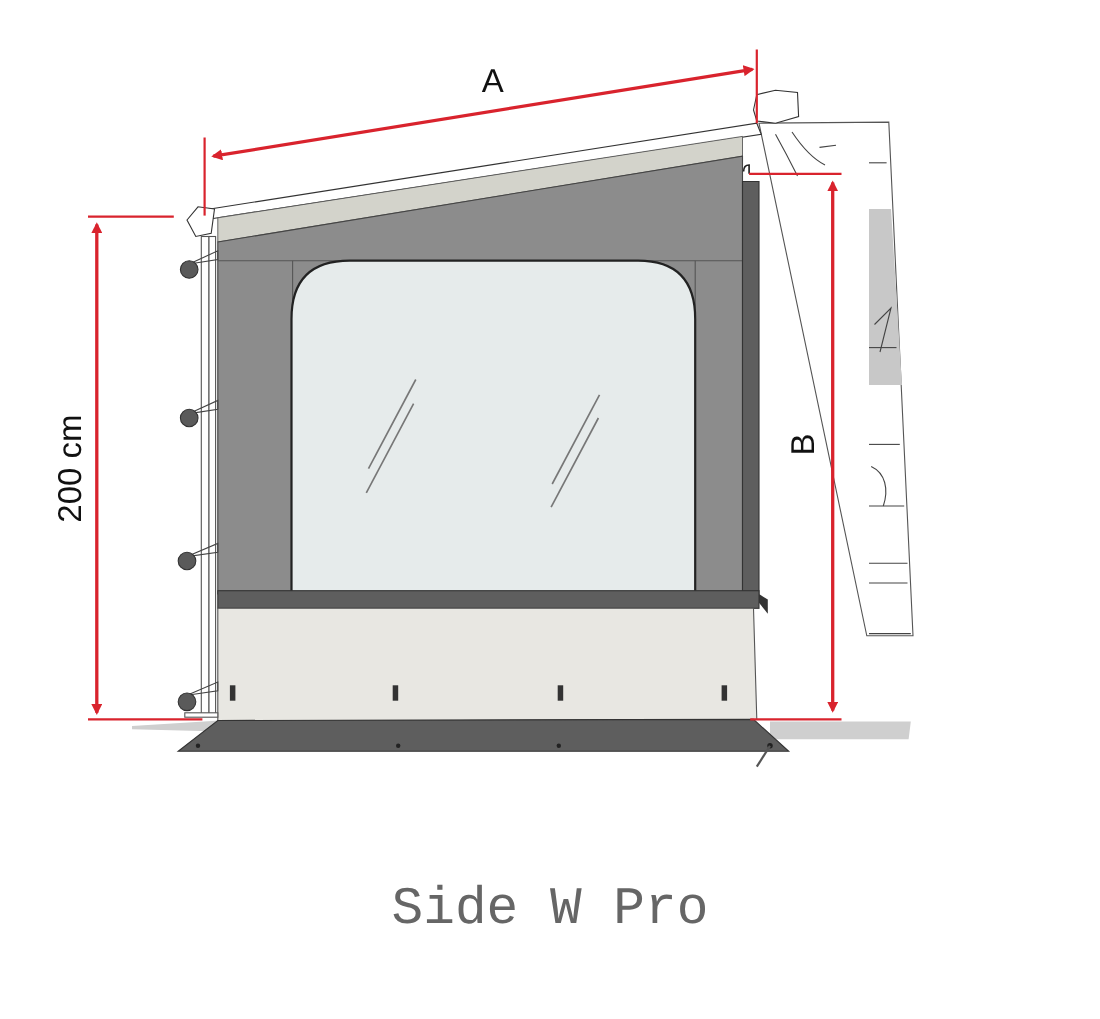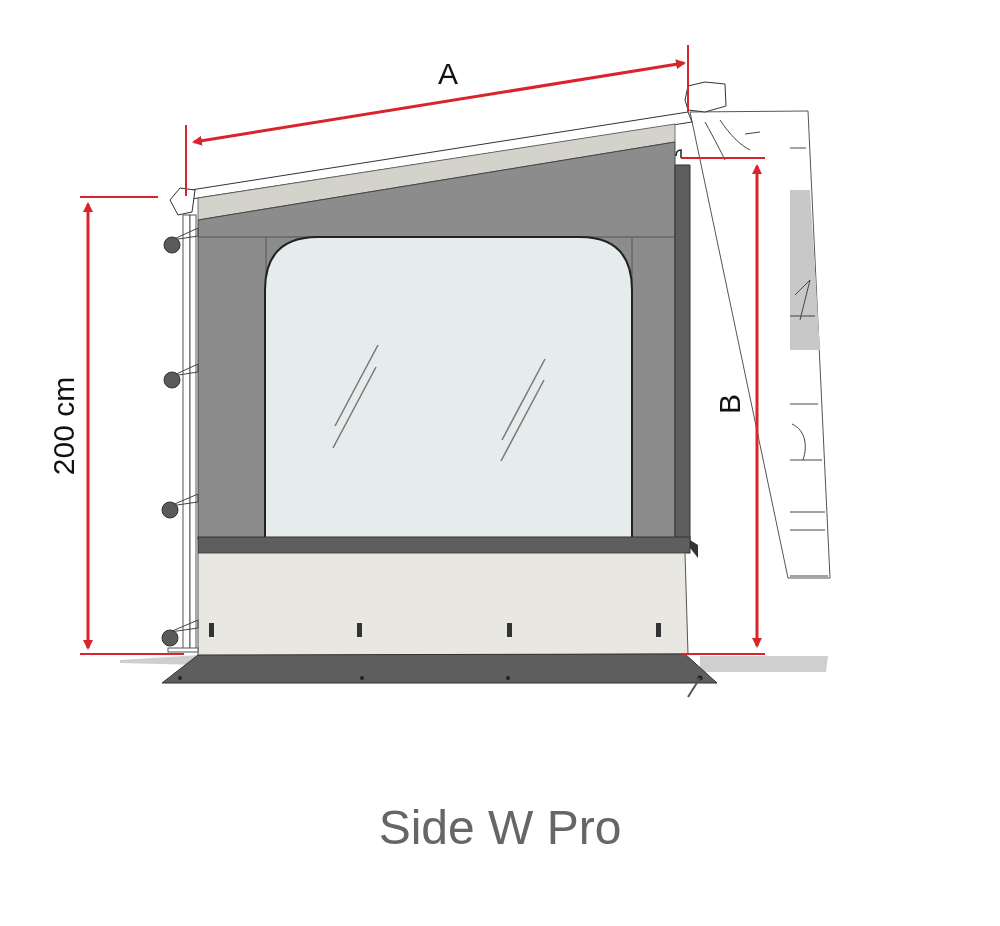--- a/index.html
+++ b/index.html
@@ -6,7 +6,7 @@
   body { width: 1000px; height: 926px; position: relative; overflow: hidden; font-family: "Liberation Sans", sans-serif; }
   #diagram { position: absolute; left: 0; top: 0; width: 1000px; height: 926px; }
   .dim-label { font-family: "Liberation Sans", sans-serif; font-size: 30px; fill: #111111; }
-  .caption { position: absolute; left: 0; width: 1000px; top: 800px; text-align: center; font-family: Liberation Sans, sans-serif; font-size: 48px; color: #666666; letter-spacing: 0px; }
+  .caption { position: absolute; left: 0; width: 1000px; top: 800px; text-align: center; font-family: Liberation Mono, monospace; font-size: 48px; color: #666666; letter-spacing: 0px; }
 </style>
 </head>
 <body>

